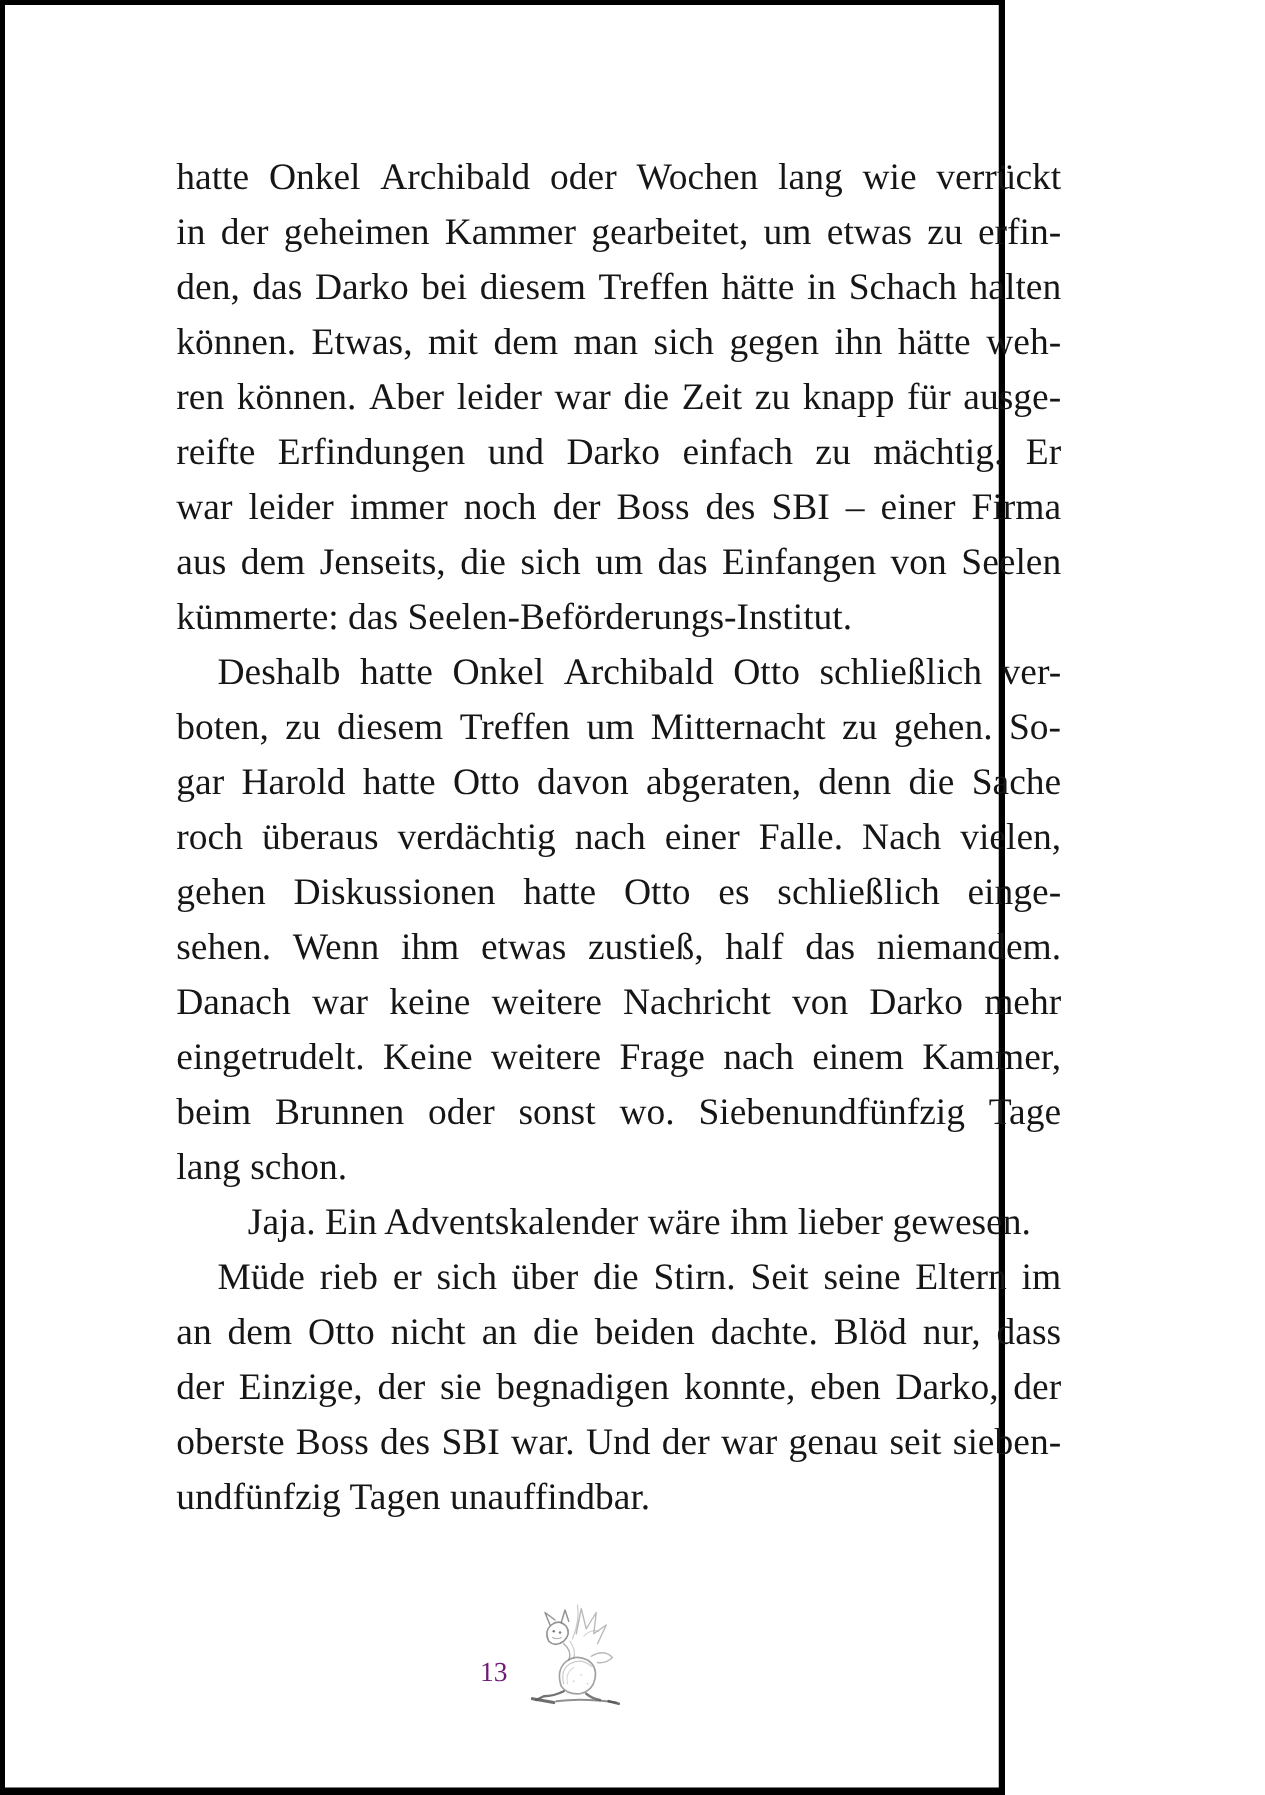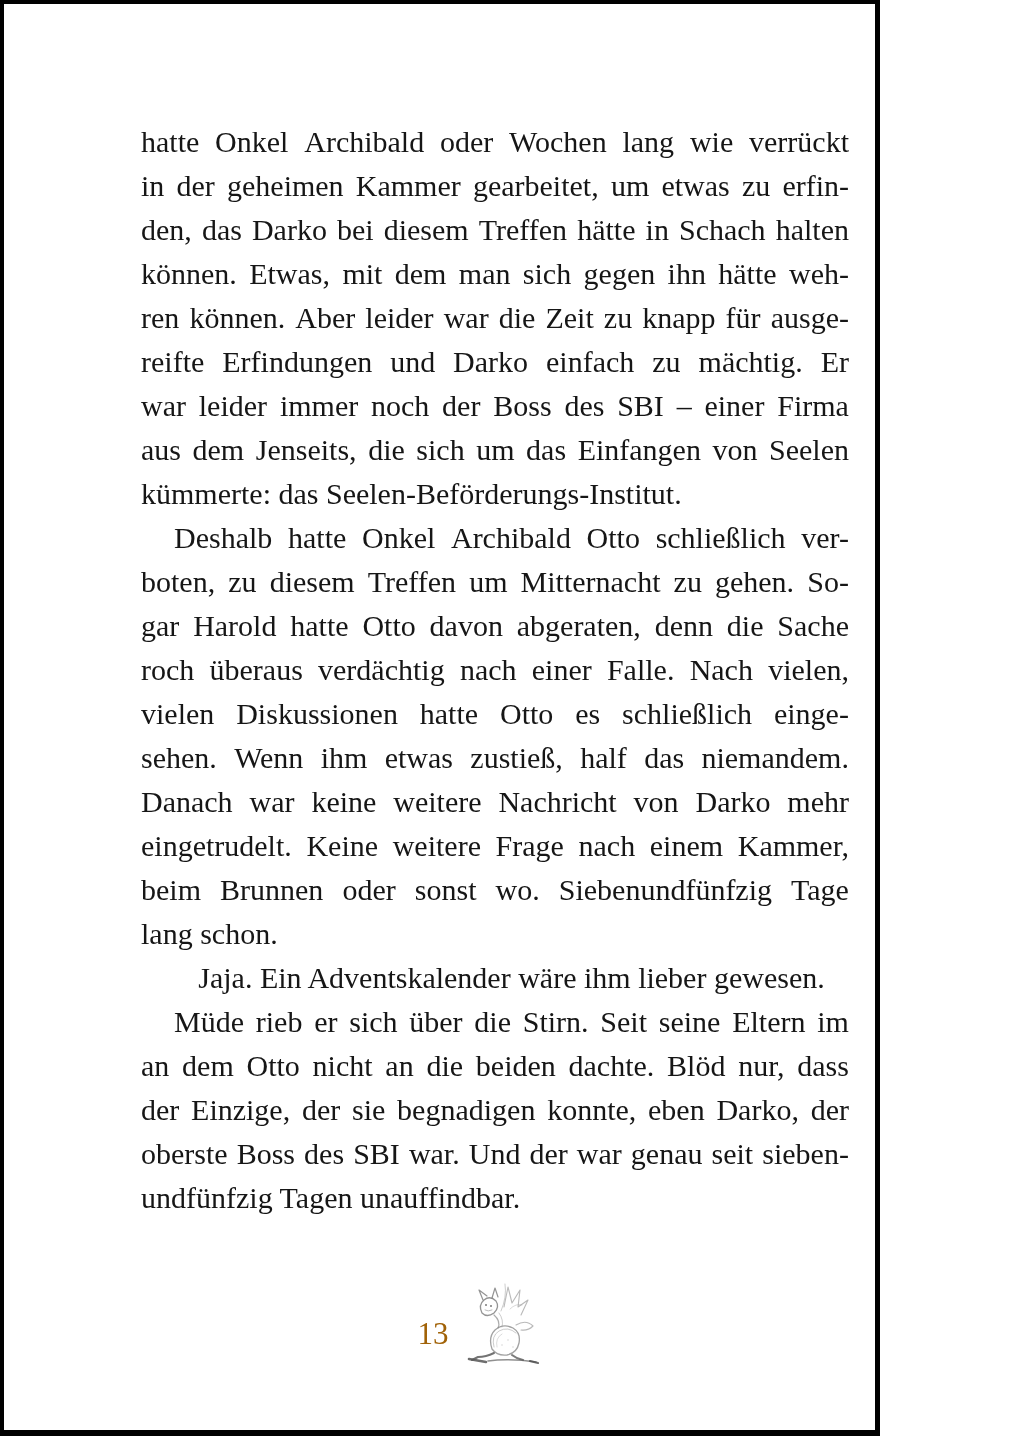--- a/index.html
+++ b/index.html
@@ -16,7 +16,7 @@
   .book-page {
     box-sizing: border-box;
     position: relative;
-    width: 880px;
+    width: 804px;
     height: 1436px;
     background: #ffffff;
     border-style: solid;

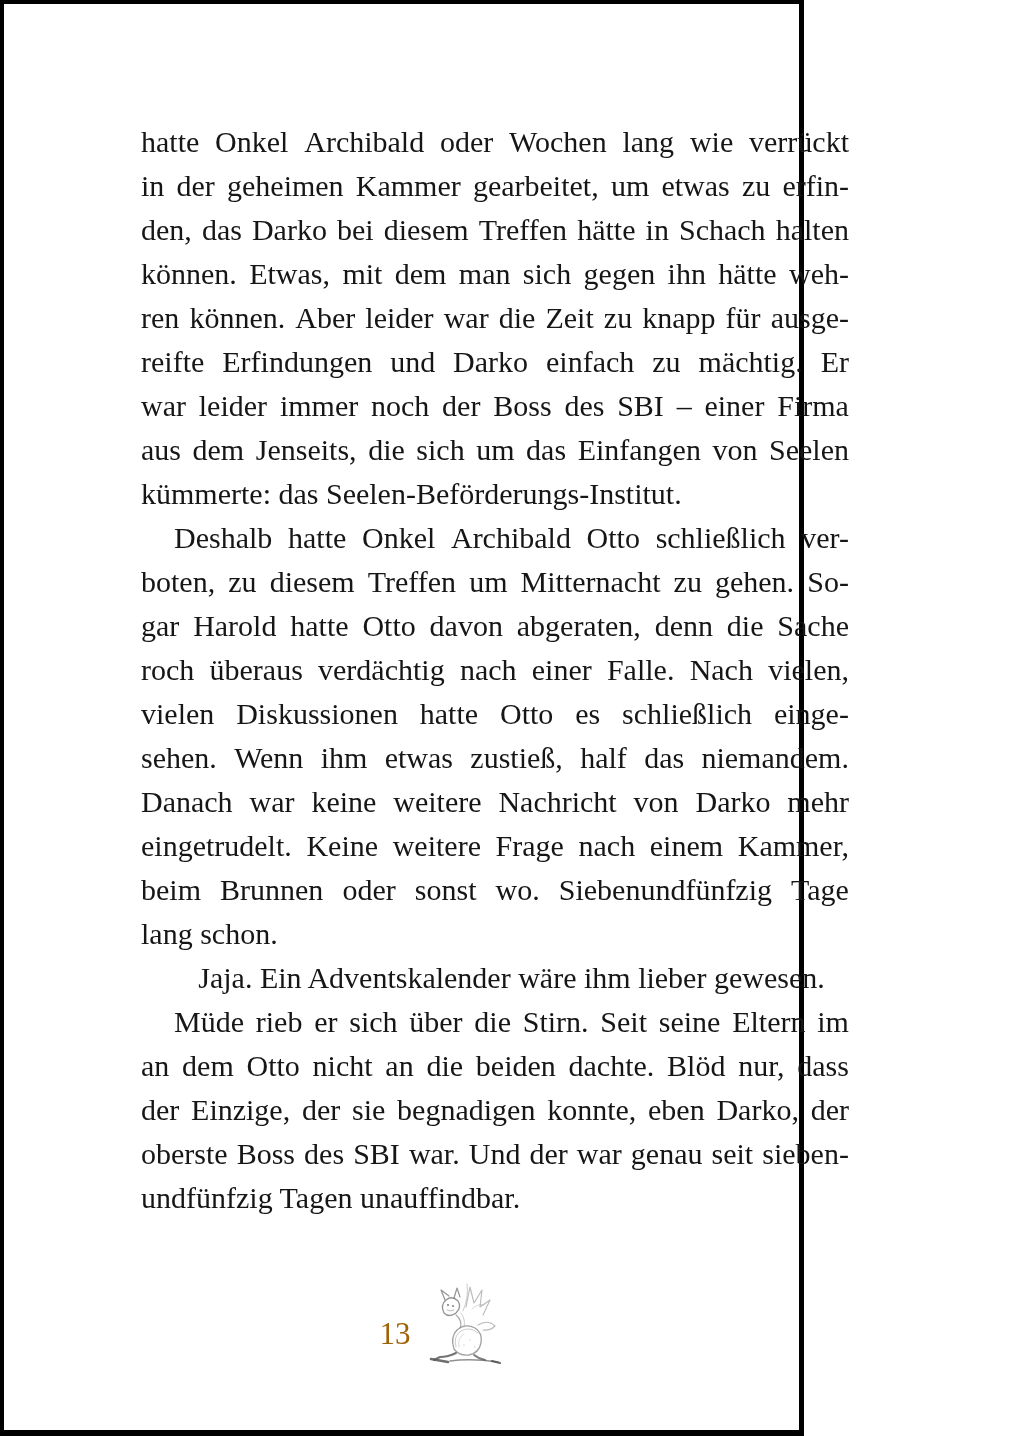--- a/index.html
+++ b/index.html
@@ -215,7 +215,7 @@
         <span>vielen,</span>
       </div>
       <div class="line just">
-        <span>vielen</span>
+        <span>gehen</span>
         <span>Diskussionen</span>
         <span>hatte</span>
         <span>Otto</span>

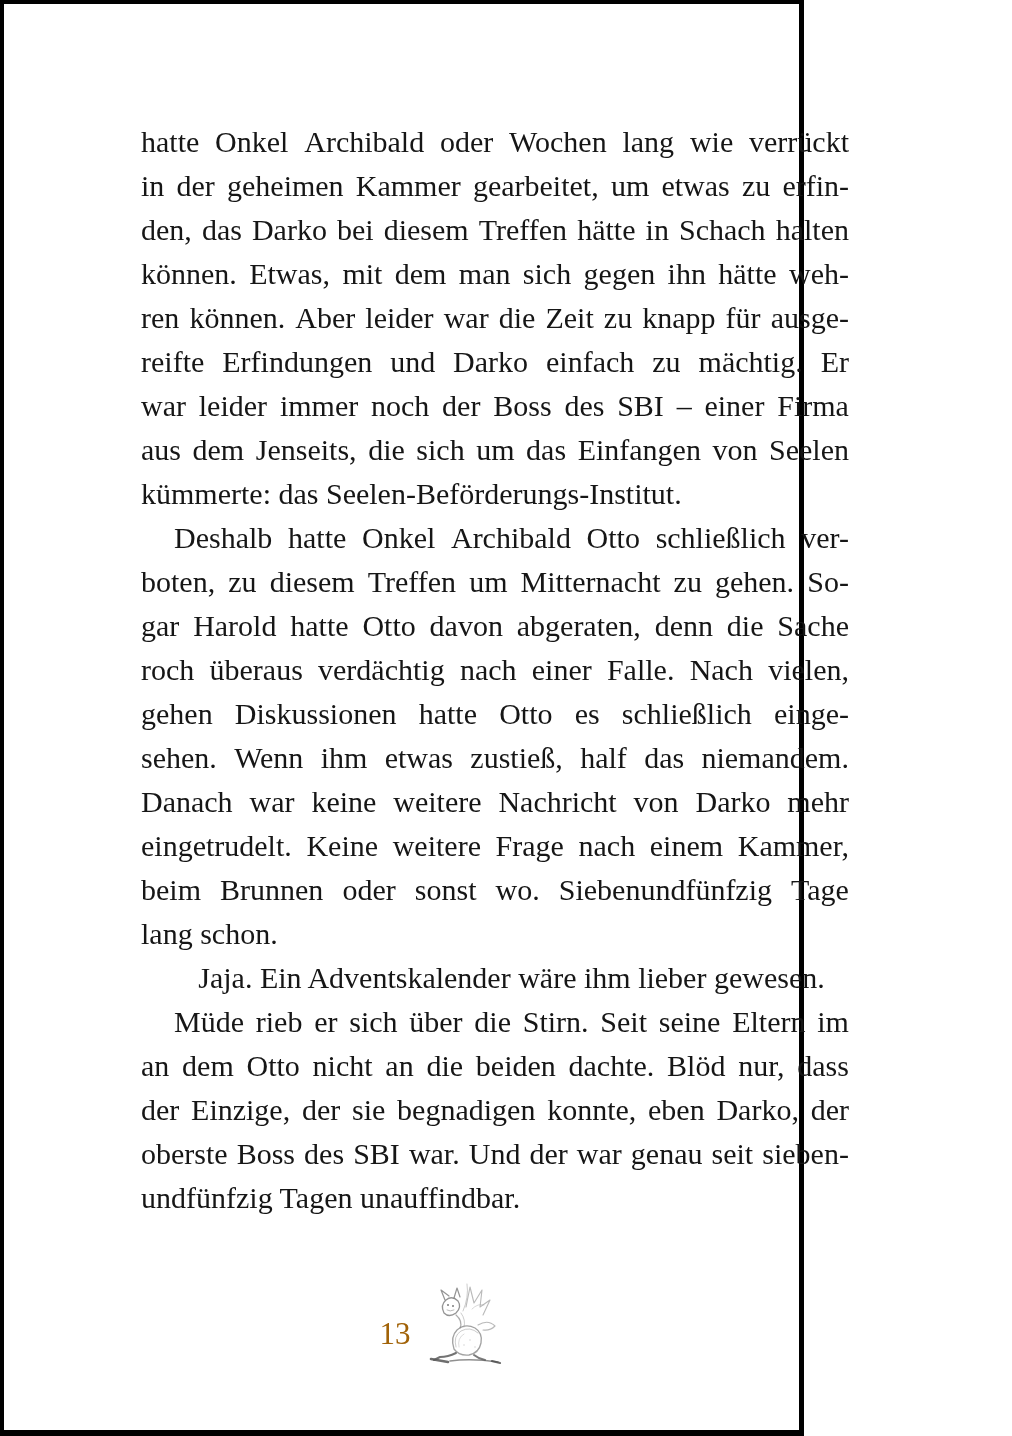--- a/index.html
+++ b/index.html
@@ -62,10 +62,10 @@
     transform: translateX(40px);
   }
   .page-number {
-    font-size: 31px;
+    font-size: 22px;
     line-height: 1;
     padding-bottom: 16px;
-    color: #a16207;
+    color: #701a75;
   }
   .ornament svg {
     display: block;

